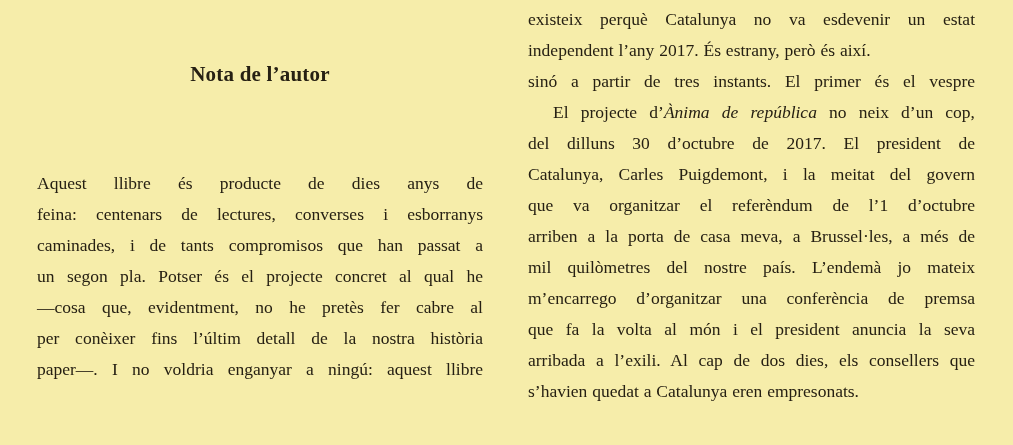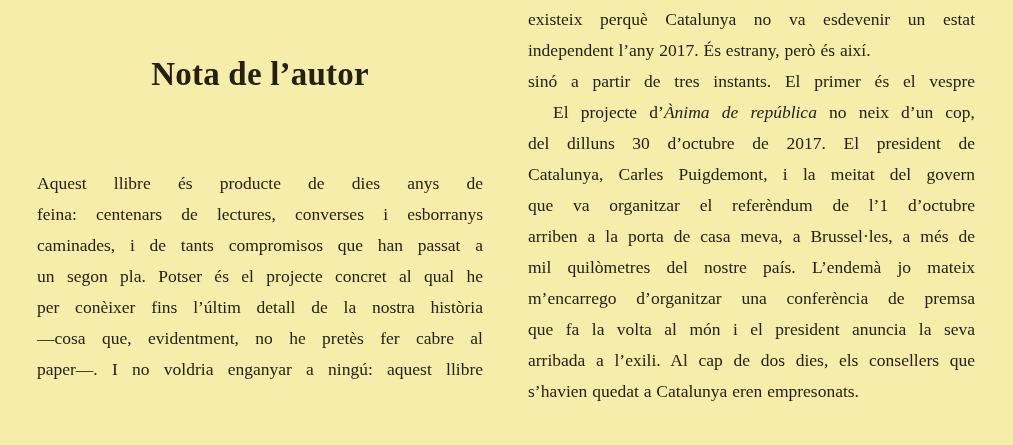--- a/index.html
+++ b/index.html
@@ -29,7 +29,7 @@
   }
   .chapter-title {
     margin-top: 57px;
-    font-size: 33px;
+    font-size: 21px;
     line-height: 34px;
     font-weight: bold;
     text-align: center;

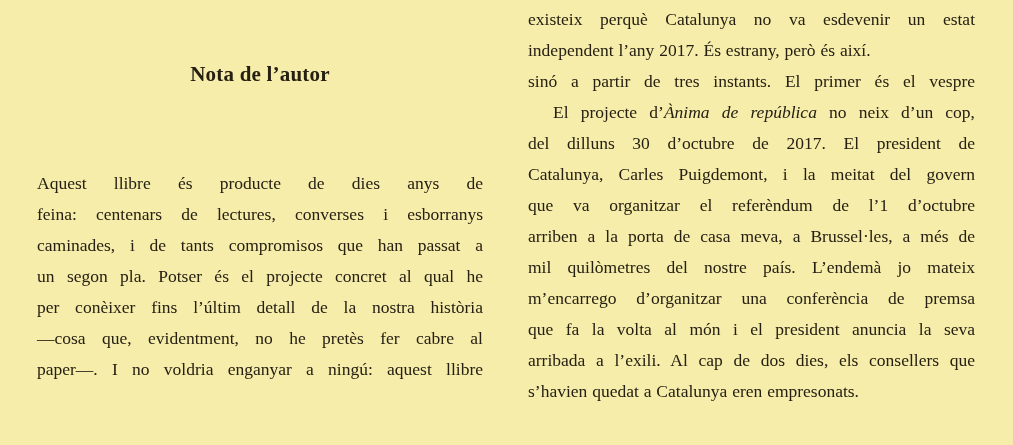--- a/index.html
+++ b/index.html
@@ -69,8 +69,8 @@
         <div class="text-line">feina: centenars de lectures, converses i esborranys</div>
         <div class="text-line">caminades, i de tants compromisos que han passat a</div>
         <div class="text-line">un segon pla. Potser és el projecte concret al qual he</div>
+        <div class="text-line">—cosa que, evidentment, no he pretès fer cabre al</div>
         <div class="text-line">per conèixer fins l’últim detall de la nostra història</div>
-        <div class="text-line">—cosa que, evidentment, no he pretès fer cabre al</div>
         <div class="text-line">paper—. I no voldria enganyar a ningú: aquest llibre</div>
       </div>
   </div>

